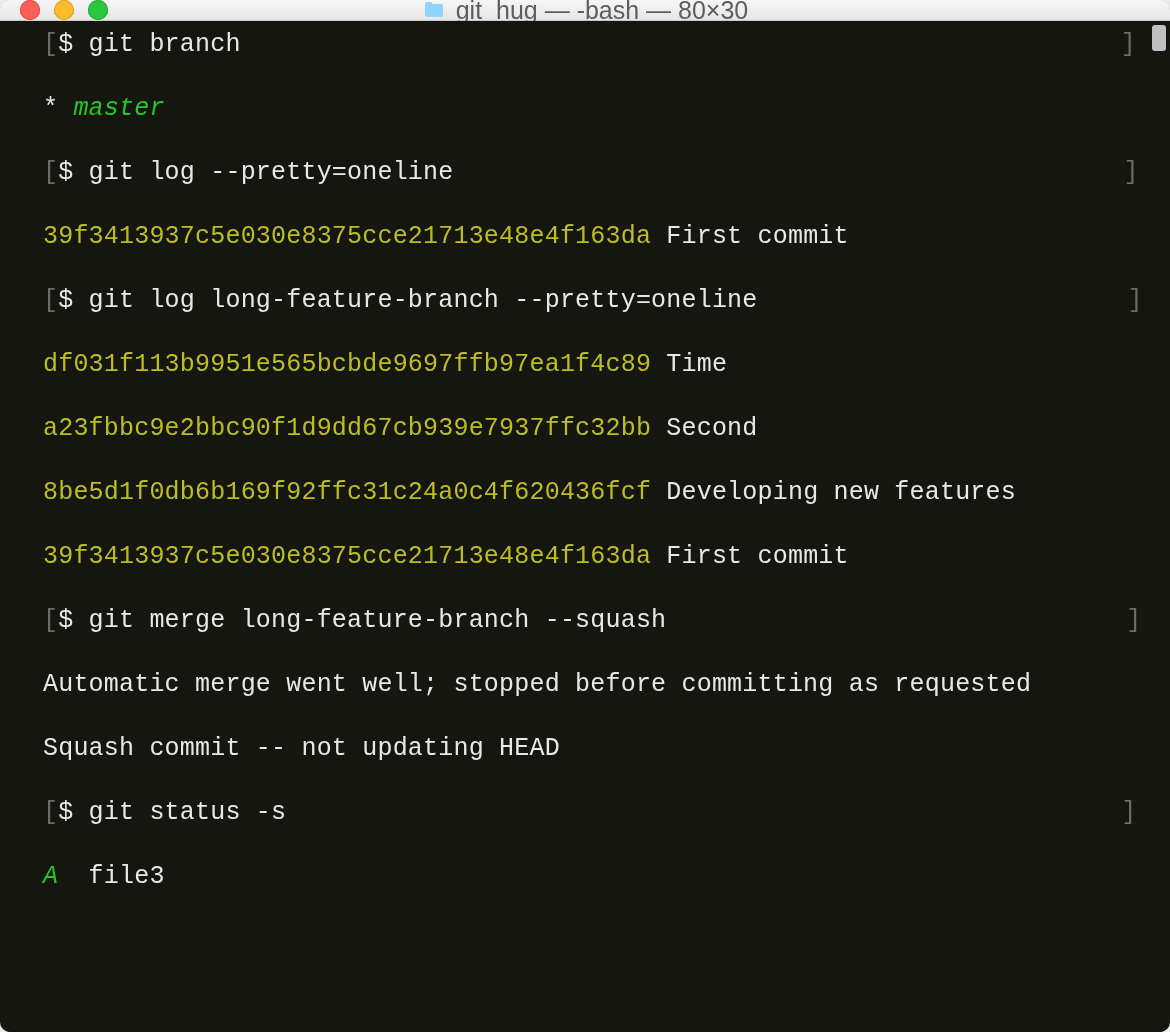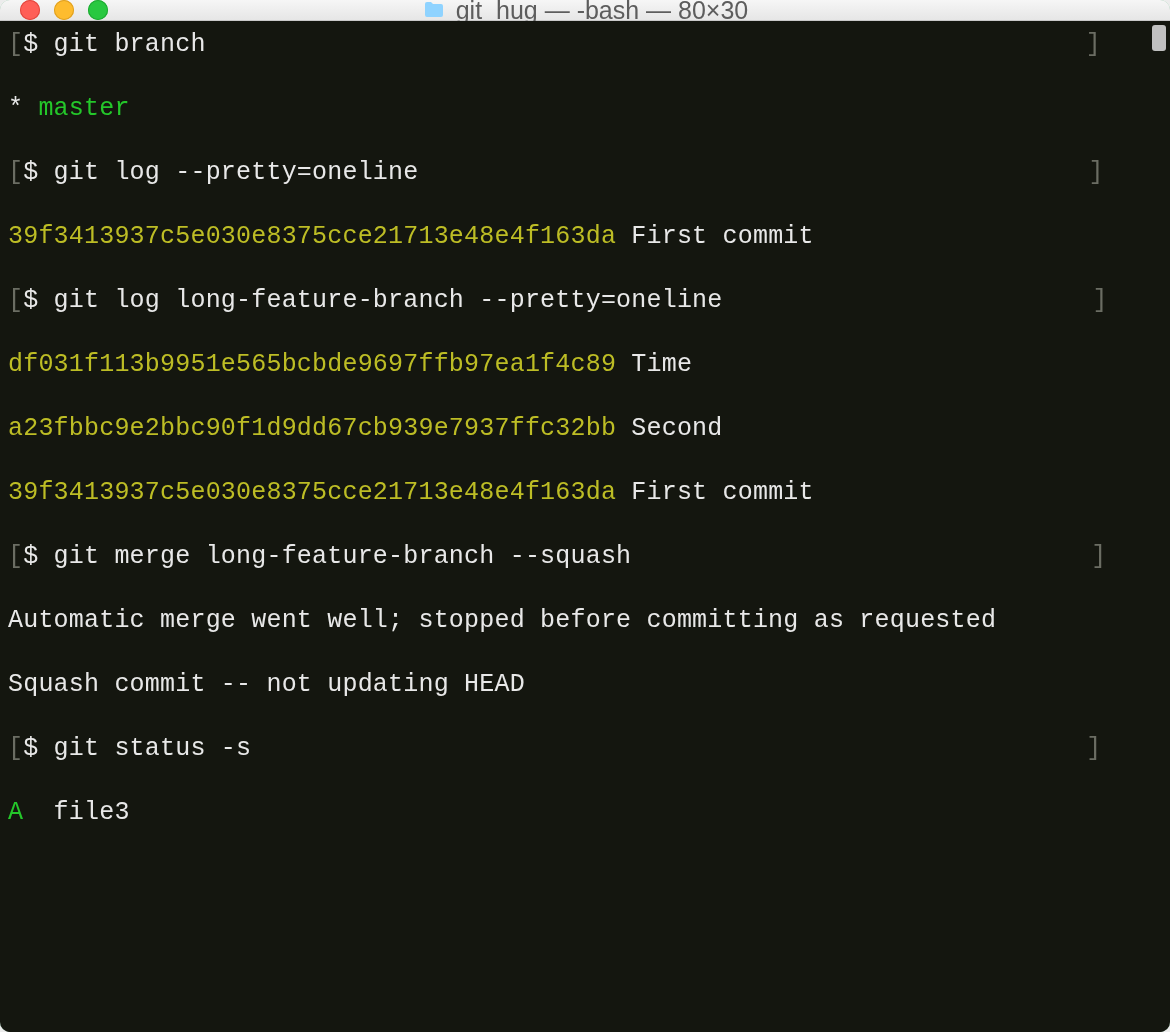--- a/index.html
+++ b/index.html
@@ -97,7 +97,7 @@
     background: #c0c0c0;
     border-radius: 3px;
   }
-  .line { display:block; }
+  .line { display:block;margin-left:35px; }
   .push-right { display:inline-block; }
 </style>
 </head>

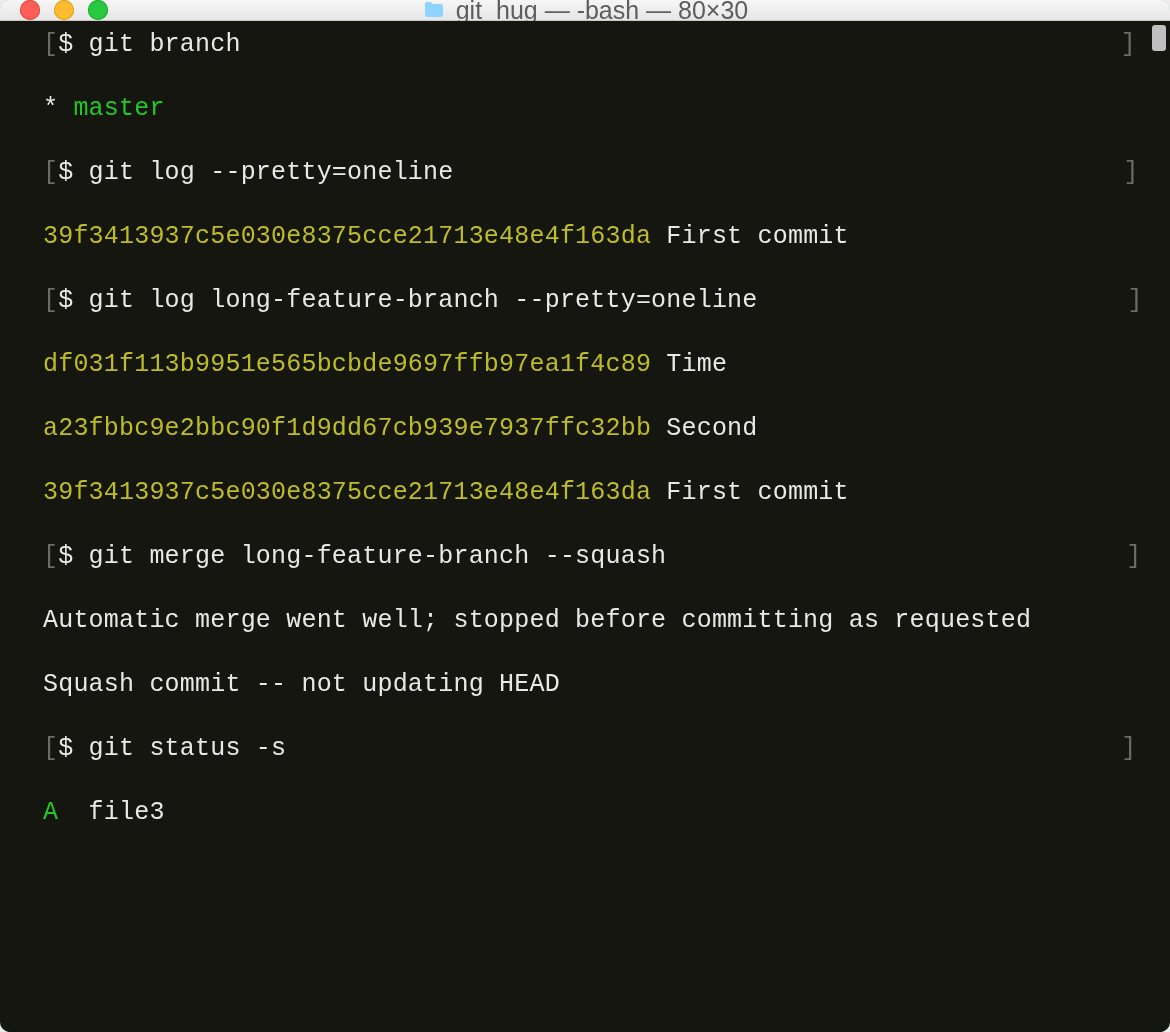--- a/index.html
+++ b/index.html
@@ -79,7 +79,7 @@
   .dim  { color: #6b6d63; }
   .cmd  { color: #e8e8e8; }
   .hash { color: #bdbd25; }
-  .good { color: #24c72a; }
+  .good { color: #24c72a; font-style: italic; }
   .star { color: #e8e8e8; }
   .scrollbar {
     position: absolute;

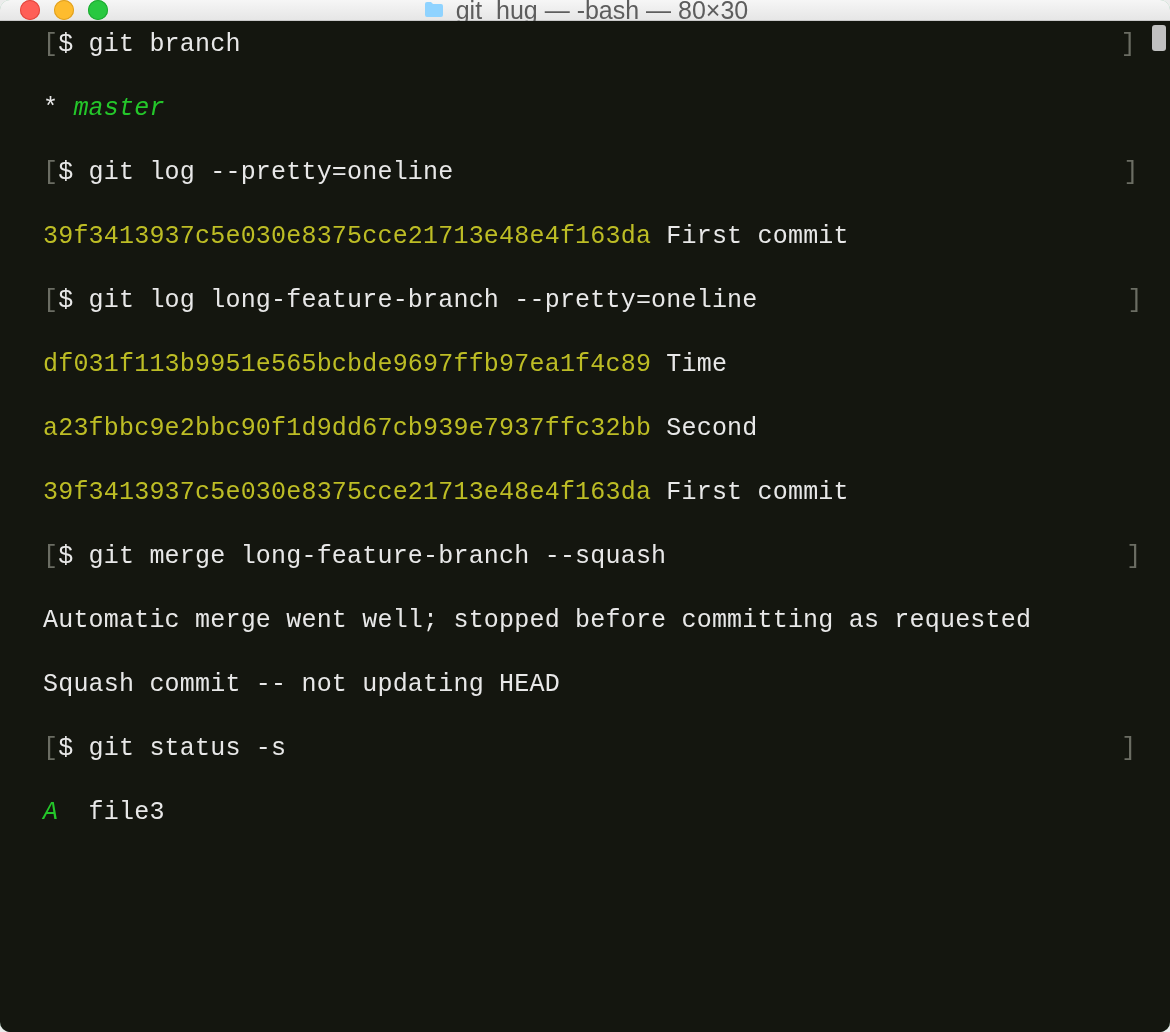--- a/index.html
+++ b/index.html
@@ -131,6 +131,7 @@
 <span class="line"><span class="dim">[</span><span class="cmd">$ </span><span class="cmd">git log long-feature-branch --pretty=oneline</span><span class="push-right" style="width:370px"></span><span class="dim">]</span></span>
 <span class="line"><span class="hash">df031f113b9951e565bcbde9697ffb97ea1f4c89</span><span class="cmd"> Time</span></span>
 <span class="line"><span class="hash">a23fbbc9e2bbc90f1d9dd67cb939e7937ffc32bb</span><span class="cmd"> Second</span></span>
+<span class="line"><span class="hash">8be5d1f0db6b169f92ffc31c24a0c4f620436fcf</span><span class="cmd"> Developing new features</span></span>
 <span class="line"><span class="hash">39f3413937c5e030e8375cce21713e48e4f163da</span><span class="cmd"> First commit</span></span>
 <span class="line"><span class="dim">[</span><span class="cmd">$ </span><span class="cmd">git merge long-feature-branch --squash</span><span class="push-right" style="width:460px"></span><span class="dim">]</span></span>
 <span class="line"><span class="cmd">Automatic merge went well; stopped before committing as requested</span></span>

